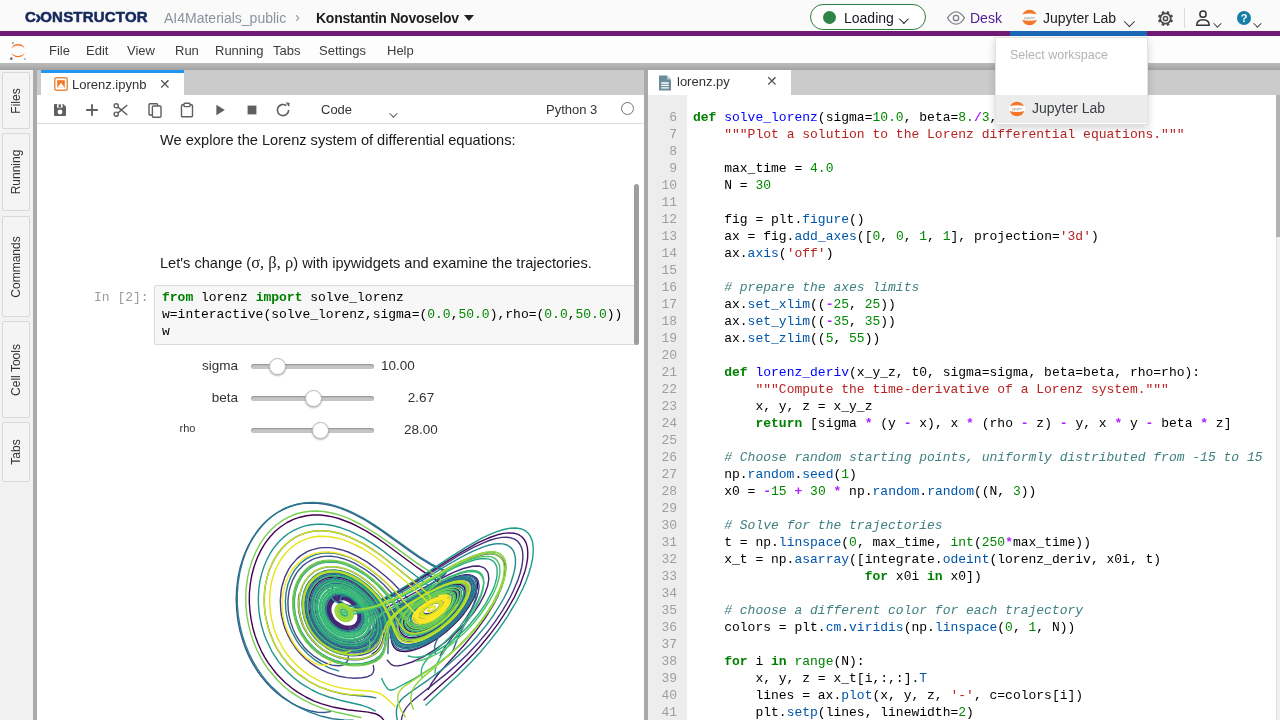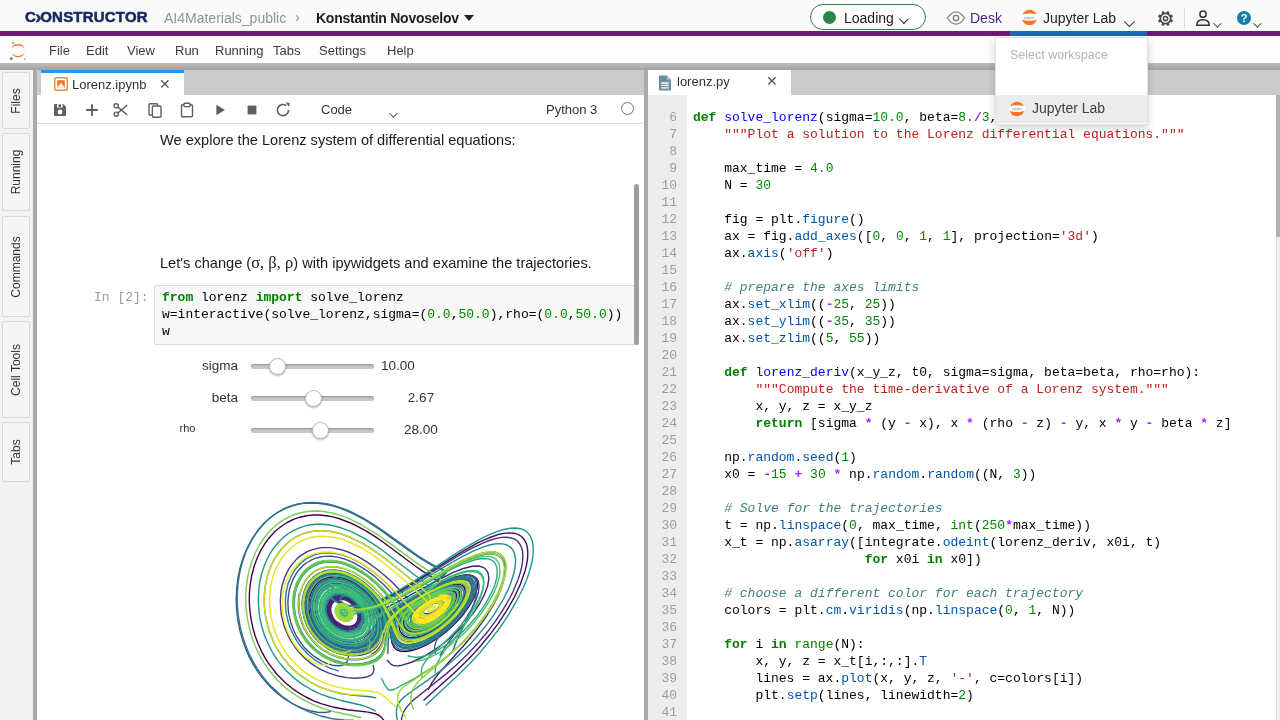--- a/index.html
+++ b/index.html
@@ -274,6 +274,7 @@
         x, y, z = x_y_z
         <span class="kw">return</span> [sigma <span class="op">*</span> (y <span class="op">-</span> x), x <span class="op">*</span> (rho <span class="op">-</span> z) <span class="op">-</span> y, x <span class="op">*</span> y <span class="op">-</span> beta <span class="op">*</span> z]
 
+    <span class="cm"># Choose random starting points, uniformly distributed from -15 to 15</span>
     np.<span class="pr">random</span>.<span class="pr">seed</span>(<span class="nu">1</span>)
     x0 = <span class="op">-</span><span class="nu">15</span> <span class="op">+</span> <span class="nu">30</span> <span class="op">*</span> np.<span class="pr">random</span>.<span class="pr">random</span>((N, <span class="nu">3</span>))
 

